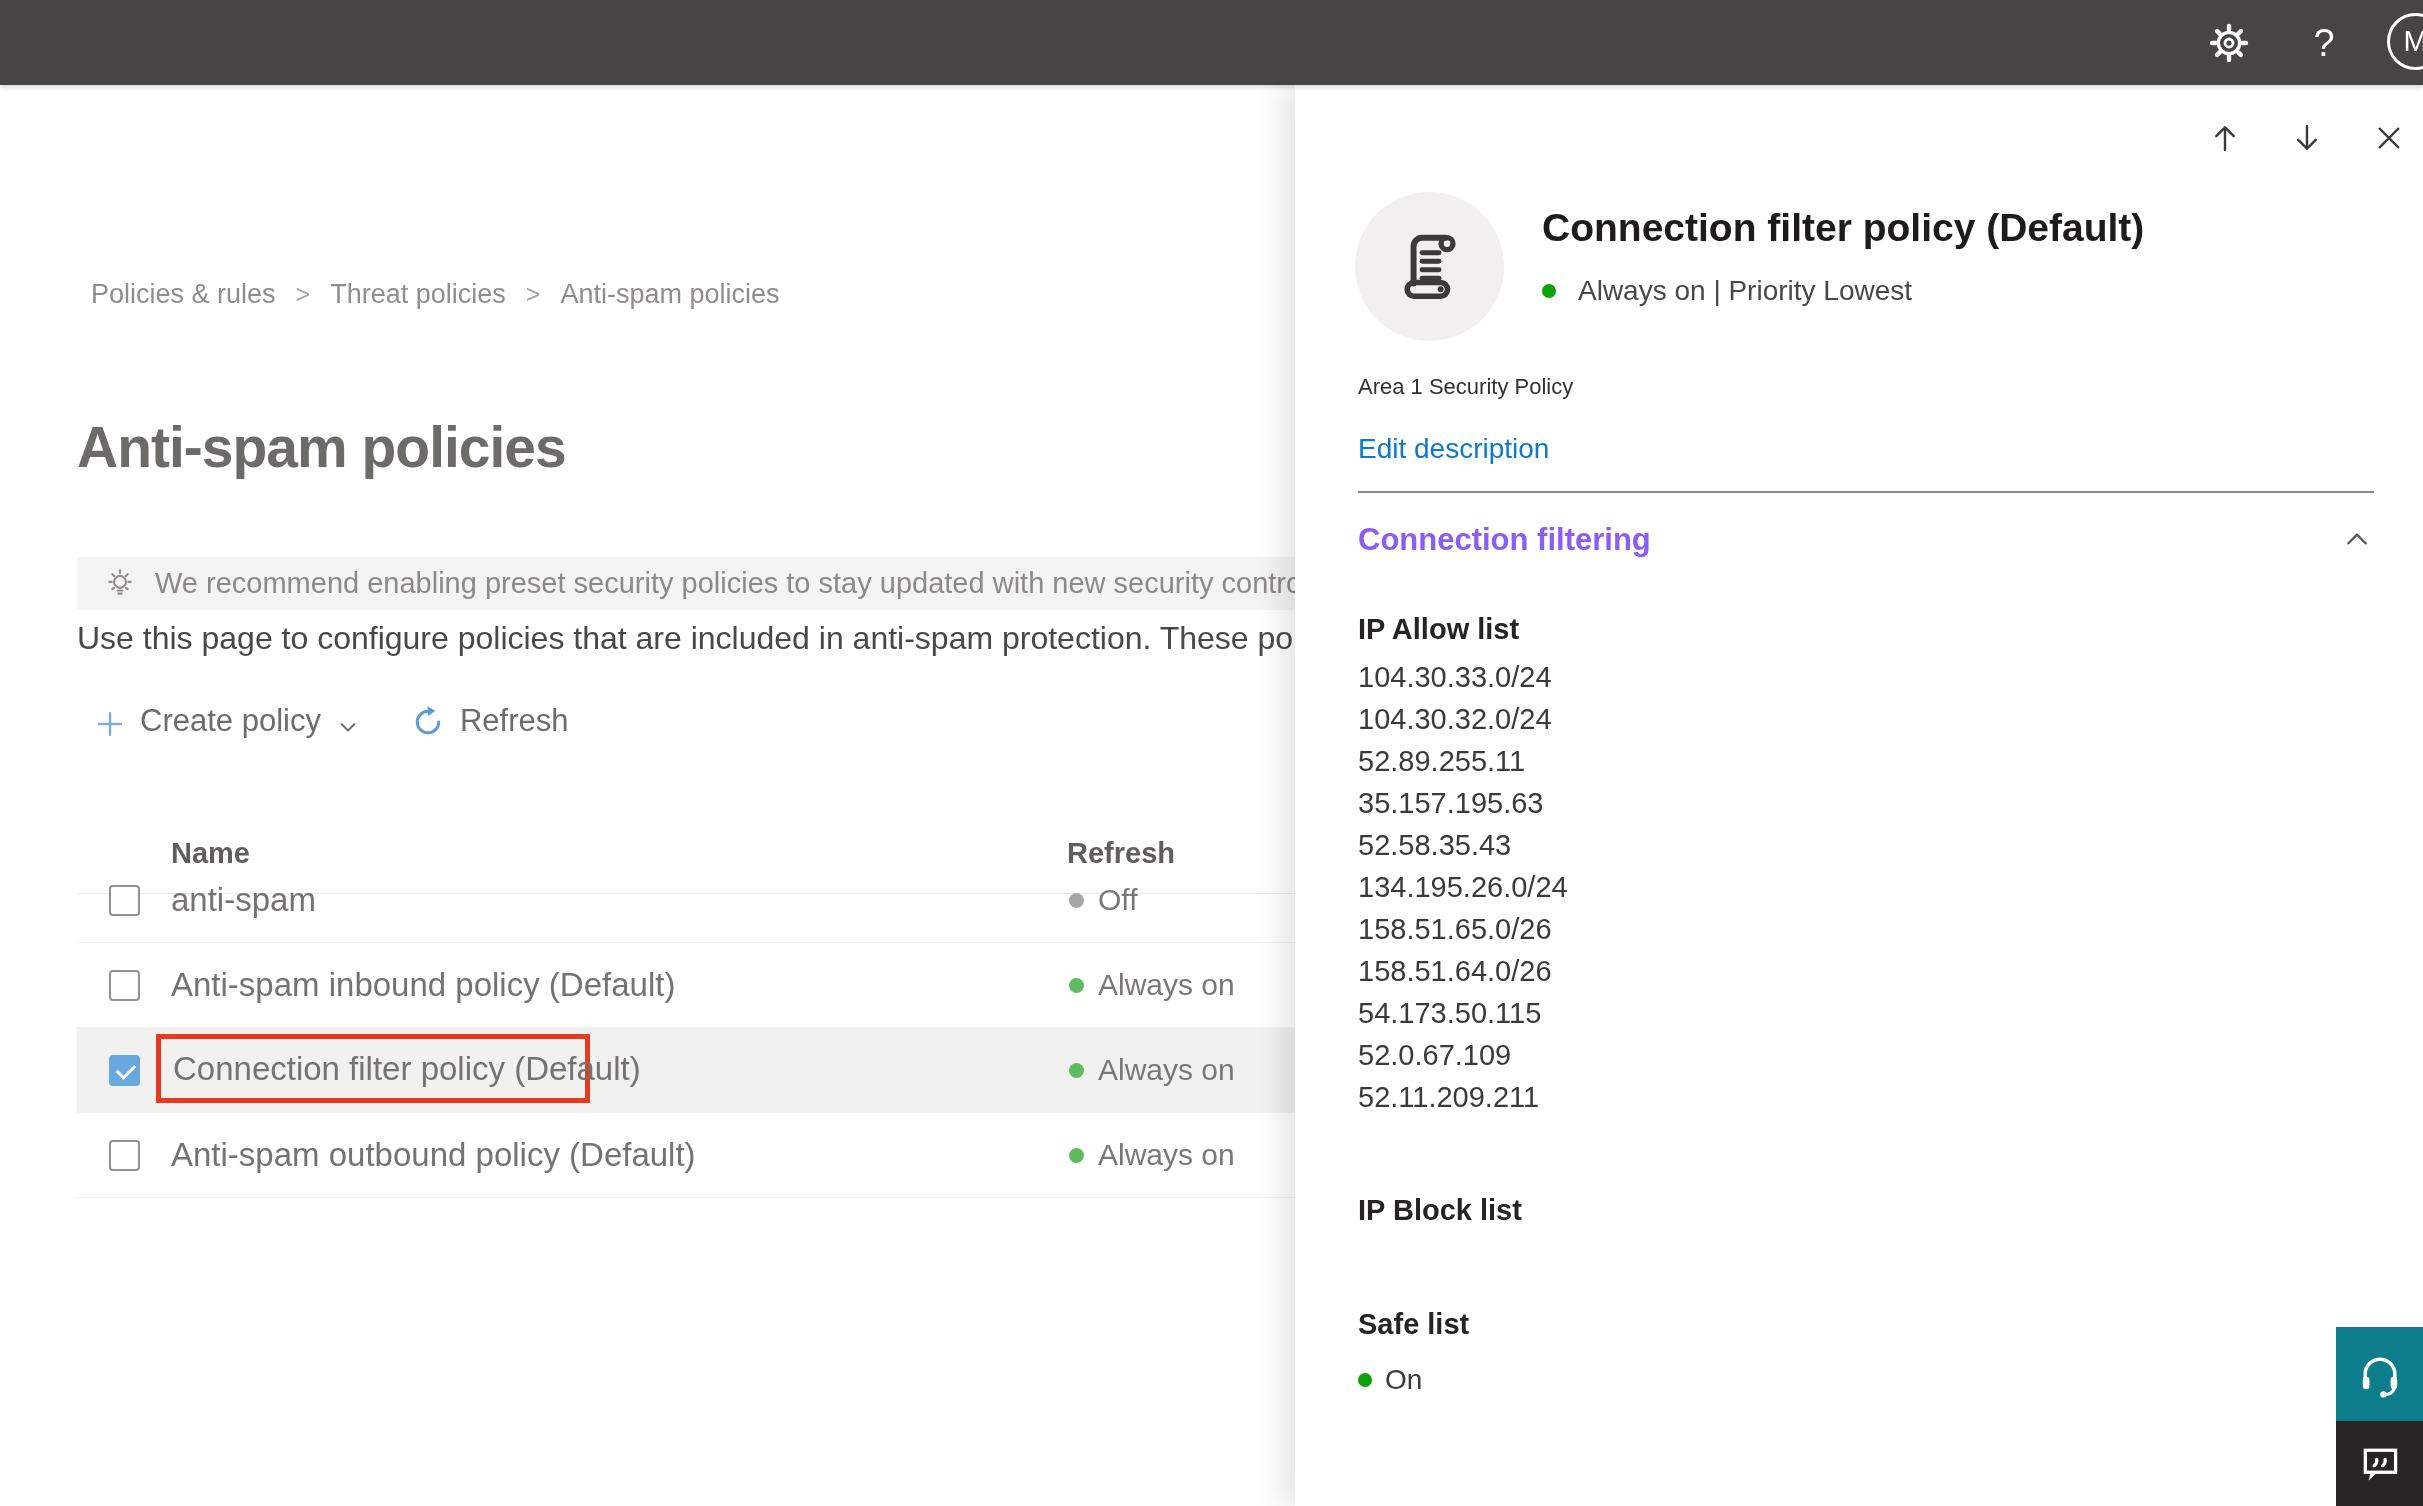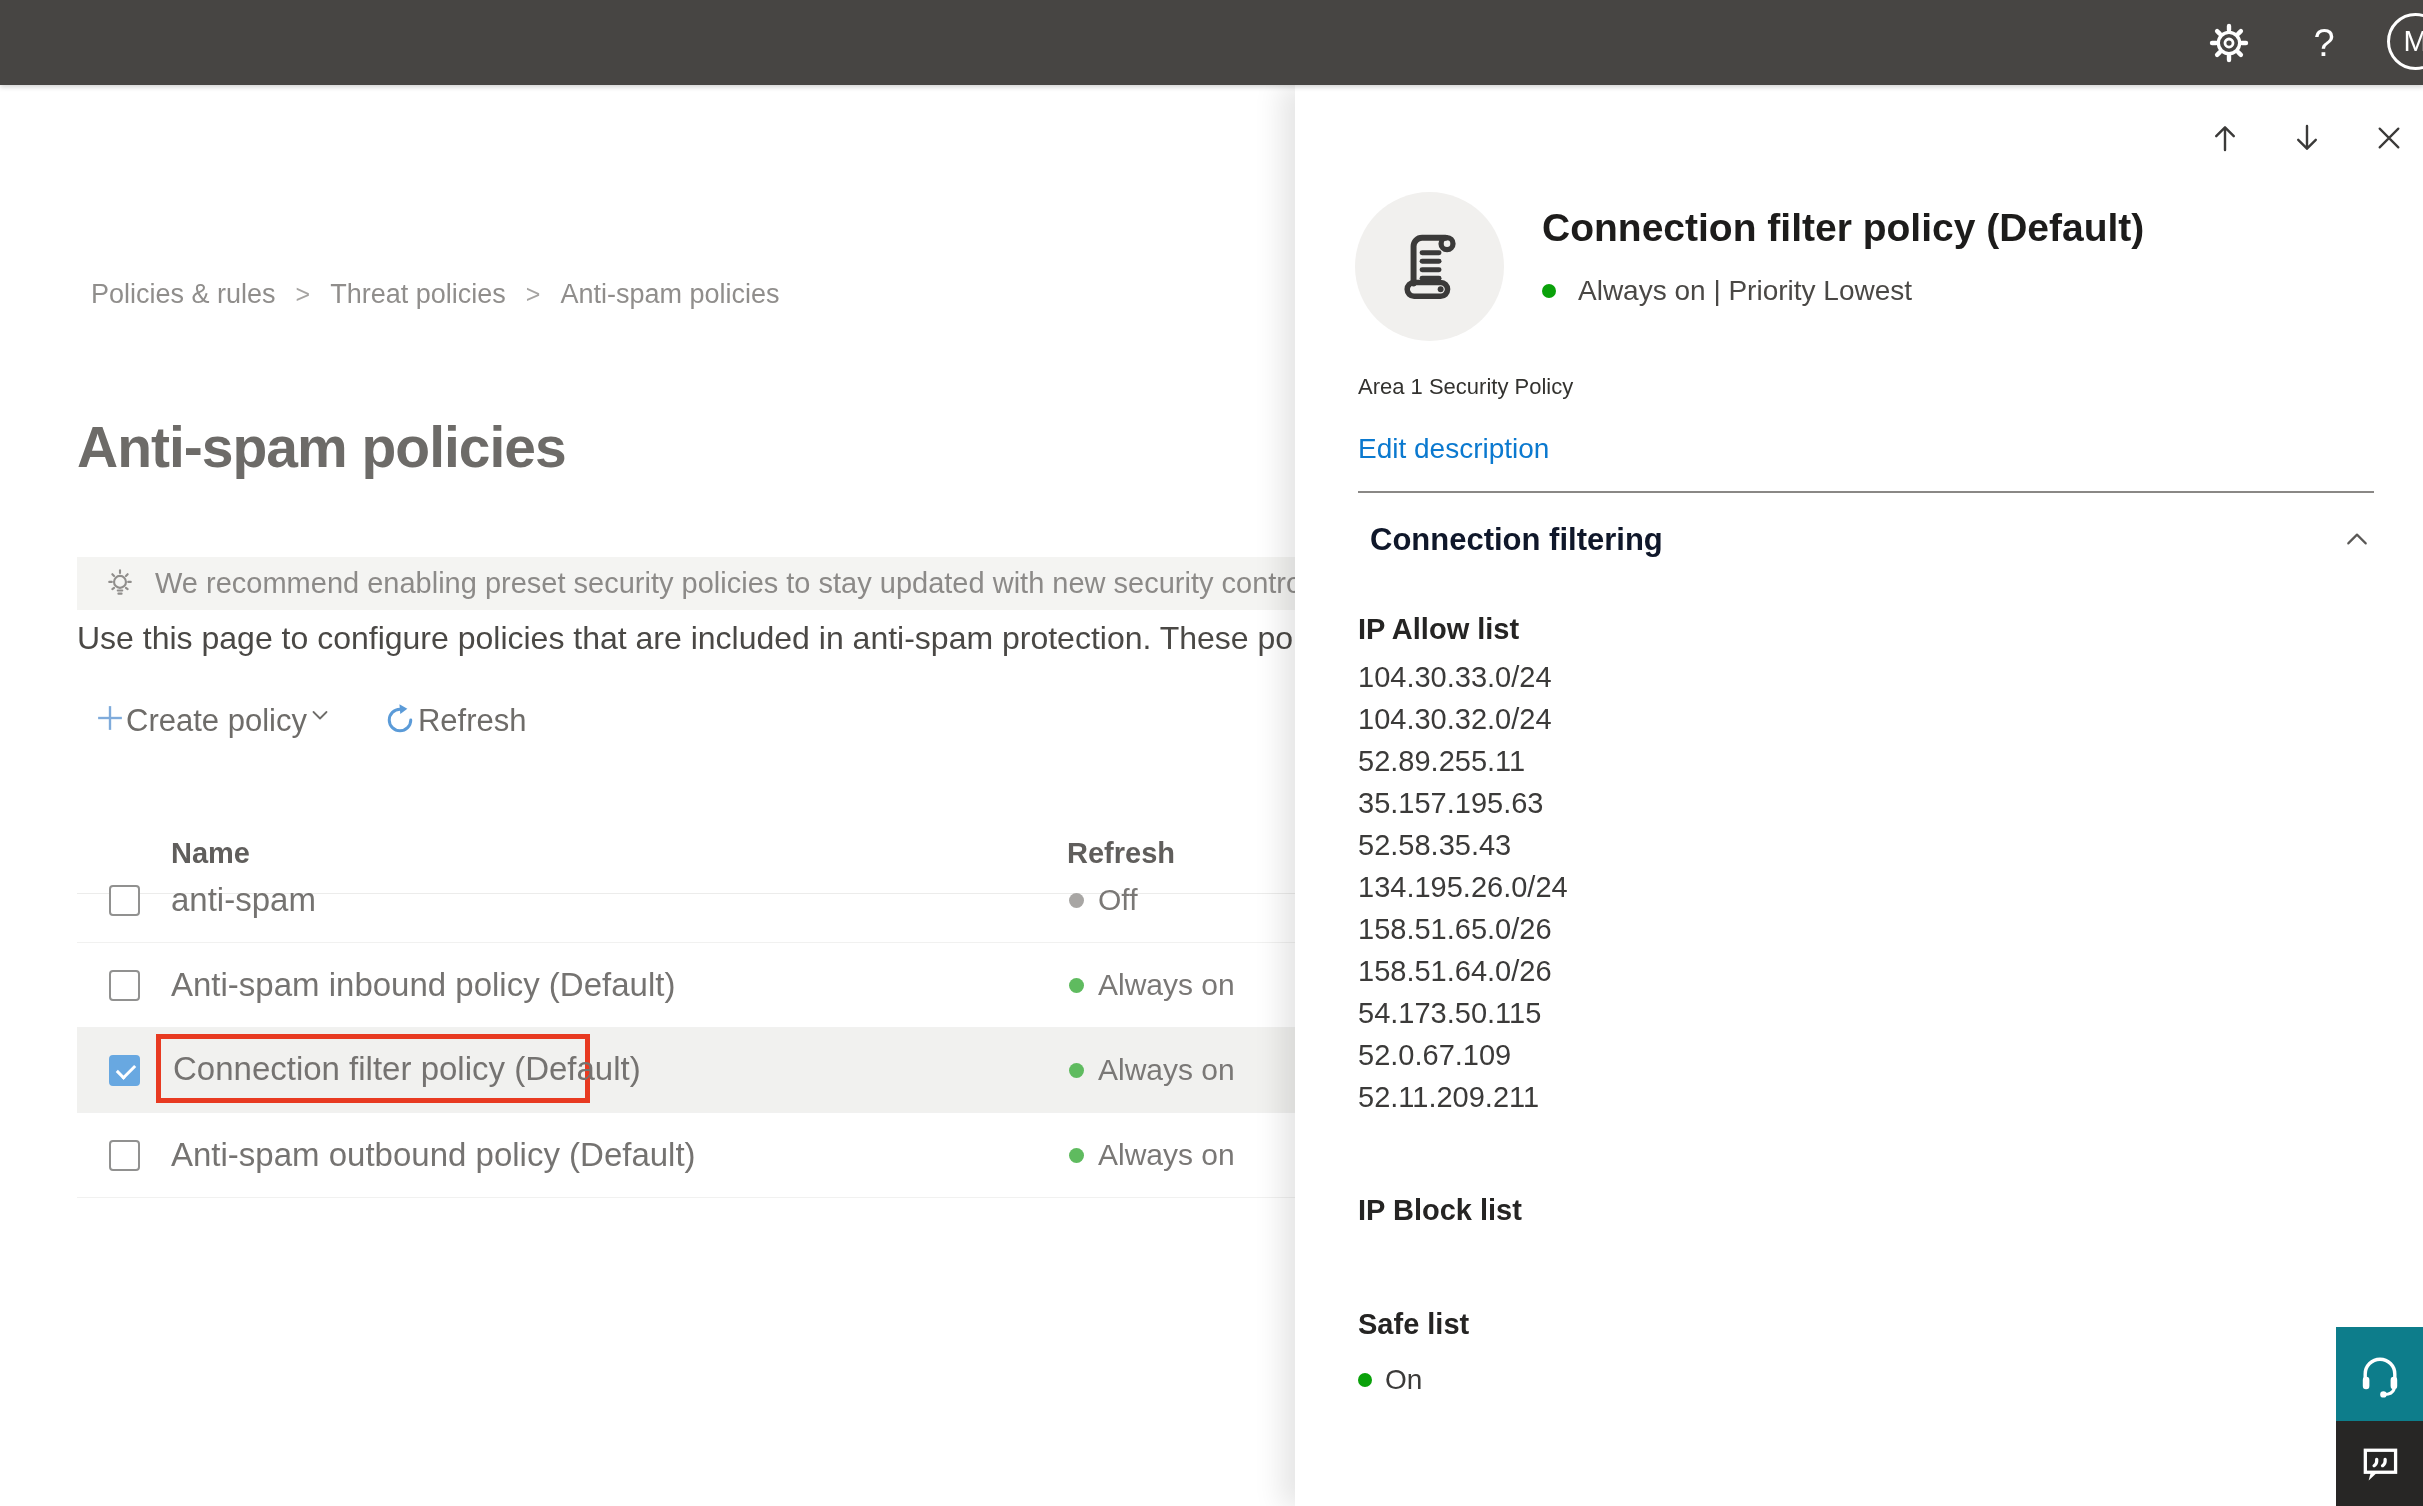--- a/index.html
+++ b/index.html
@@ -81,7 +81,7 @@
   .p-link { font-size:28px; color:#0b79cf; cursor:pointer; }
   .p-editdesc { position:absolute; left:63px; top:348px; }
   .p-divider { position:absolute; left:63px; top:406px; width:1016px; border-top:2px solid #8a8886; }
-  .p-section { position:absolute; left:63px; top:437px; font-size:31px; font-weight:700; color:#0f172a;margin-left:12px; }
+  .p-section { position:absolute; left:63px; top:437px; font-size:31px; font-weight:700; color:#8b5cf6; }
   .p-chevron { position:absolute; left:1042px; top:434px; width:40px; height:40px; display:flex;
                align-items:center; justify-content:center; cursor:pointer; }
   .p-subhead { position:absolute; left:63px; font-size:29px; font-weight:700; color:#252423; }

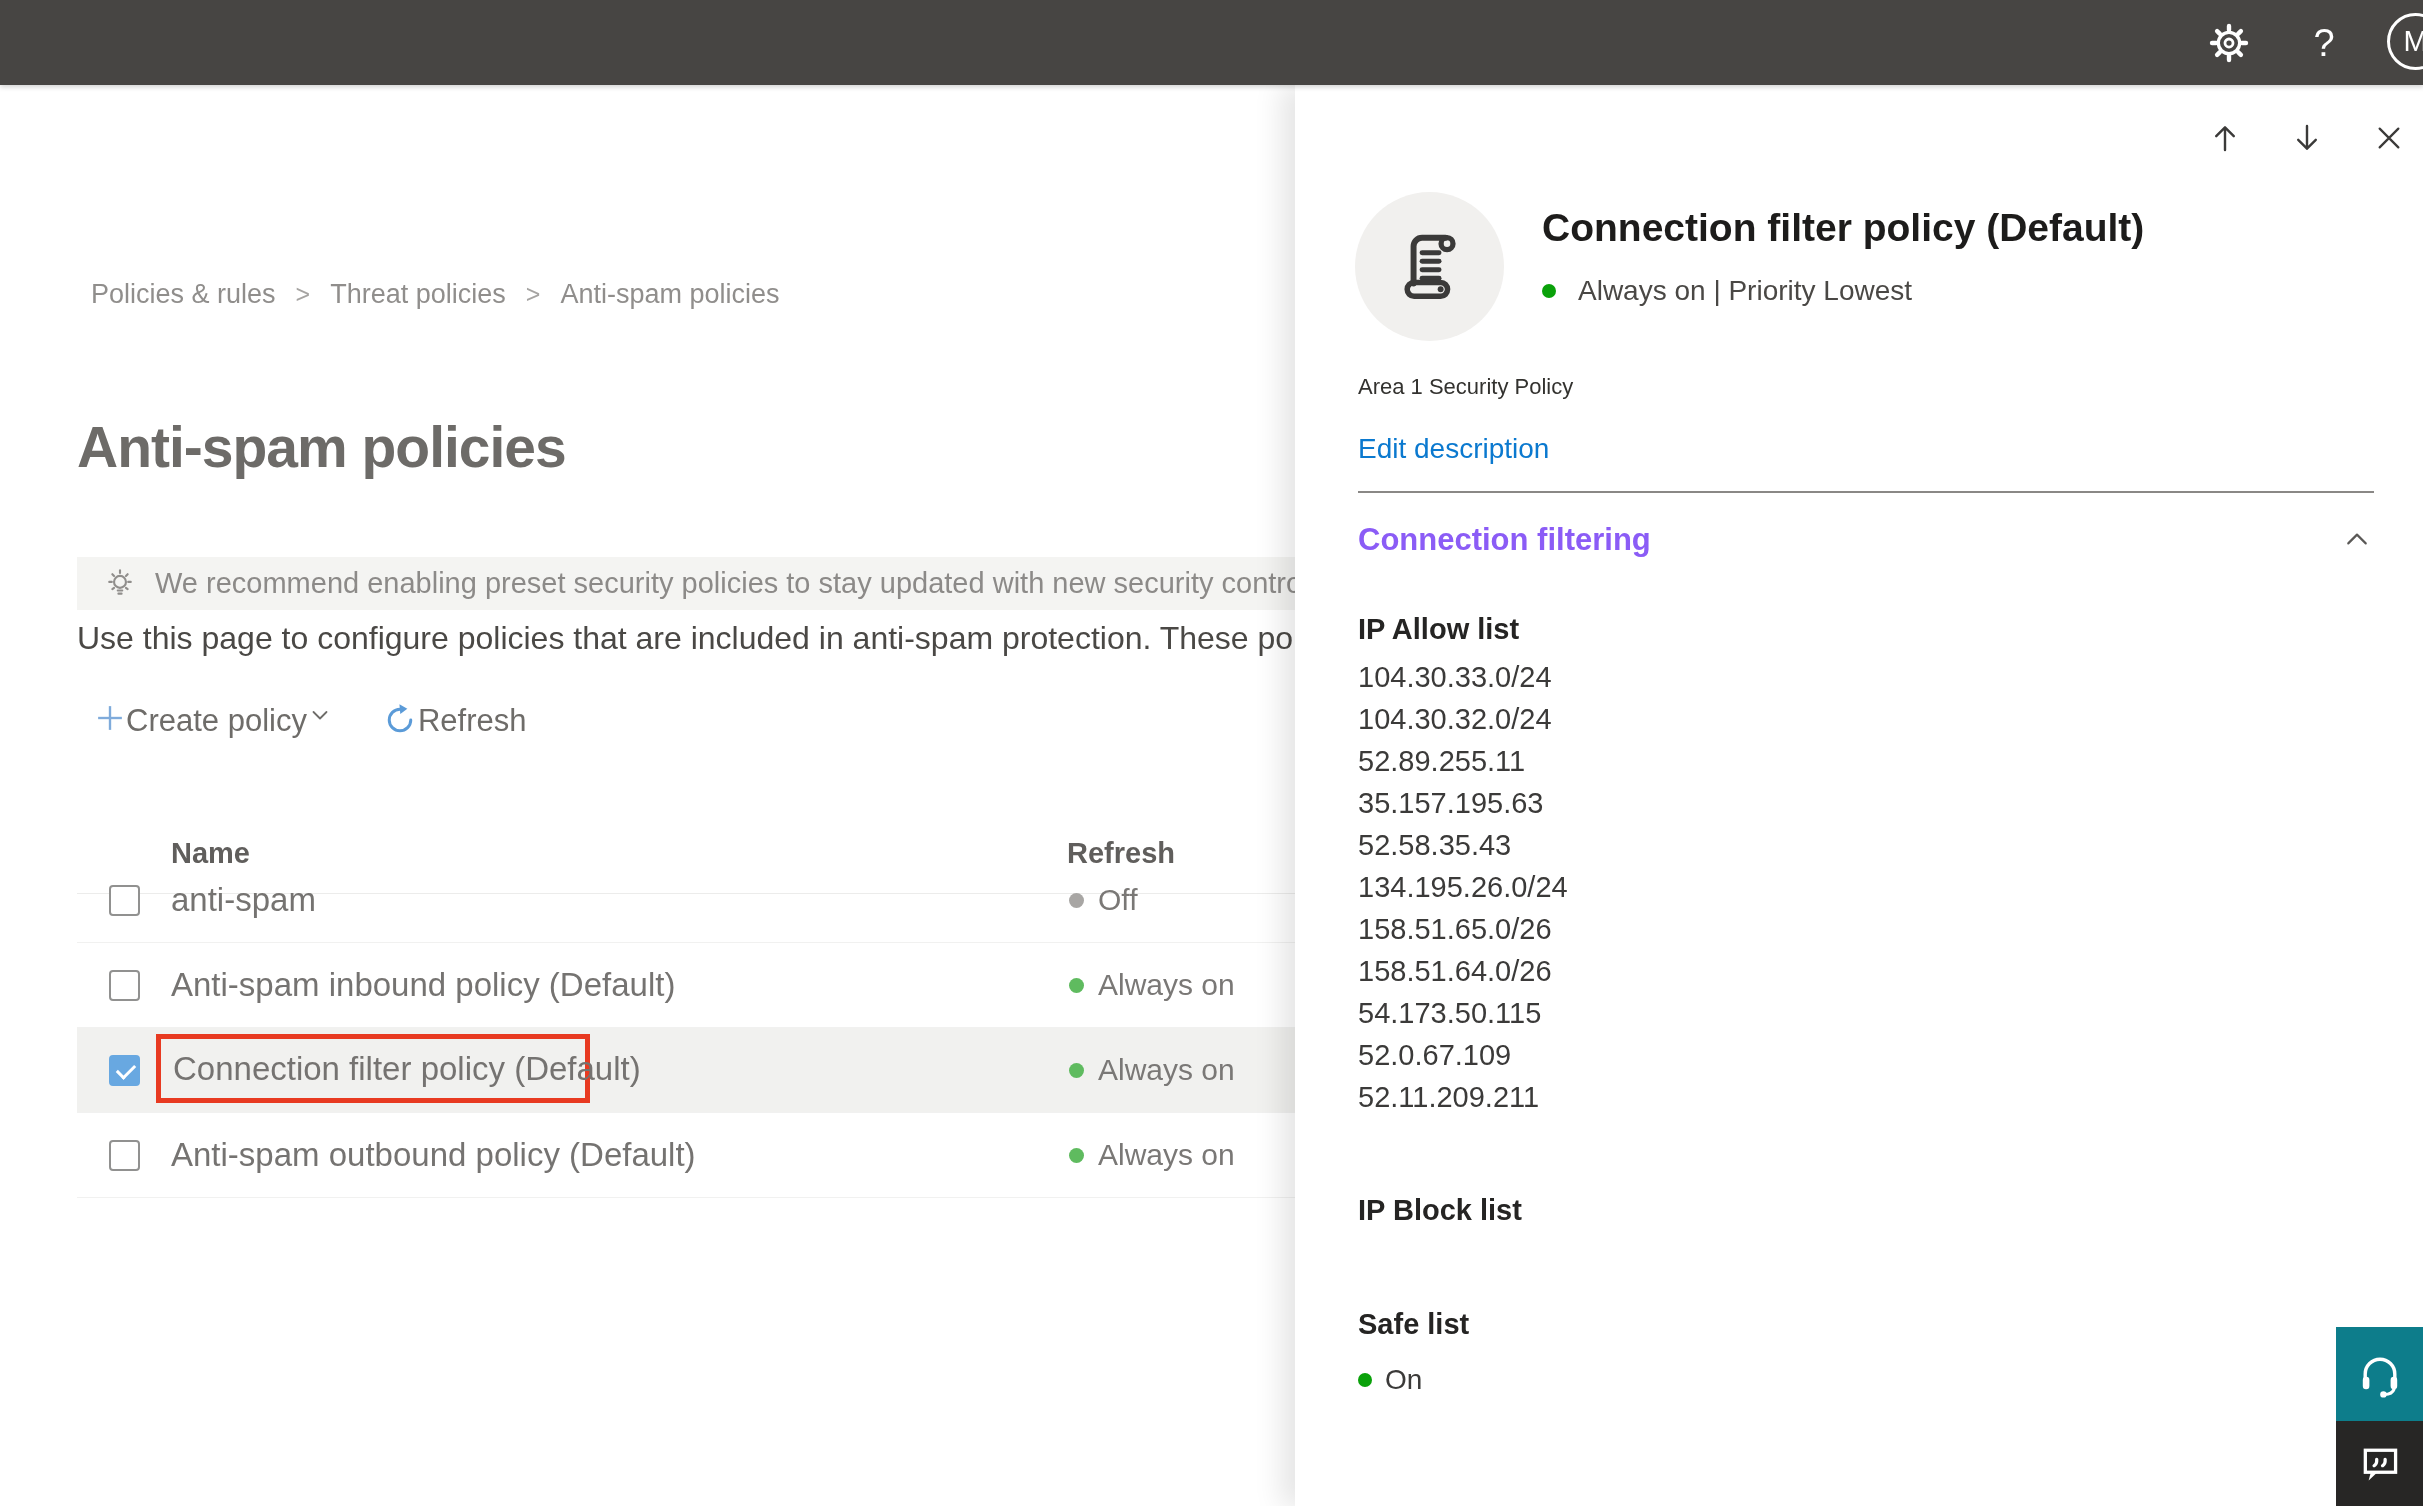--- a/index.html
+++ b/index.html
@@ -34,7 +34,7 @@
                white-space:nowrap; overflow:hidden; }
 
   .toolbar { position:absolute; left:95px; top:608px; height:55px; display:flex; align-items:center; }
-  .tool-btn { display:flex; align-items:flex-start; gap:1px; cursor:pointer; }
+  .tool-btn { display:flex; align-items:flex-end; gap:15px; cursor:pointer; }
   .tool-label { font-size:31px; color:#6e6c69; }
   .tool-gap { width:51px; }
 

